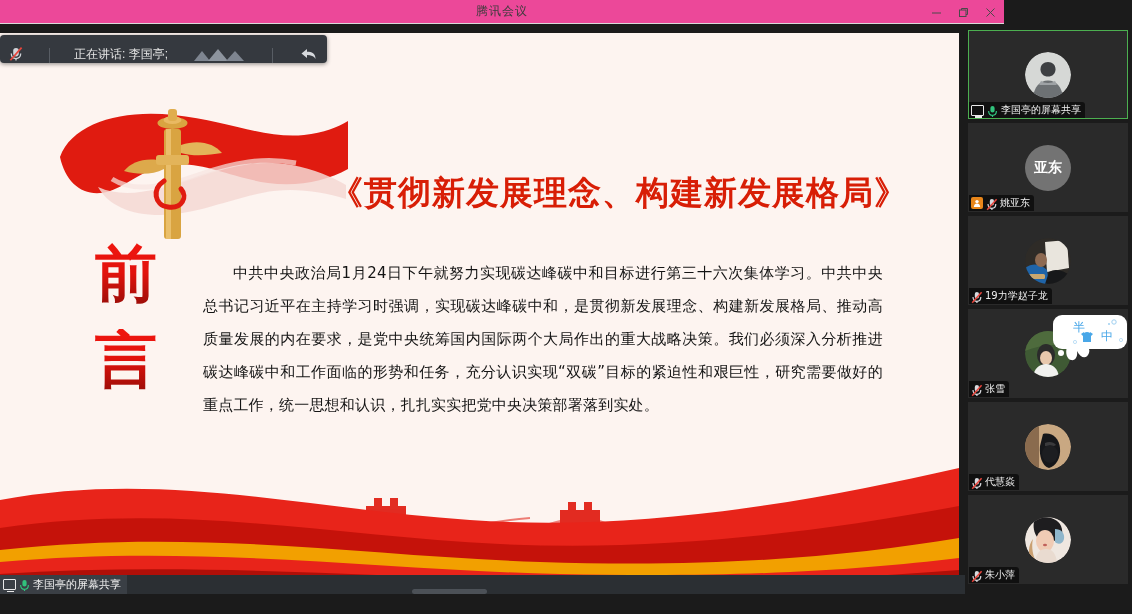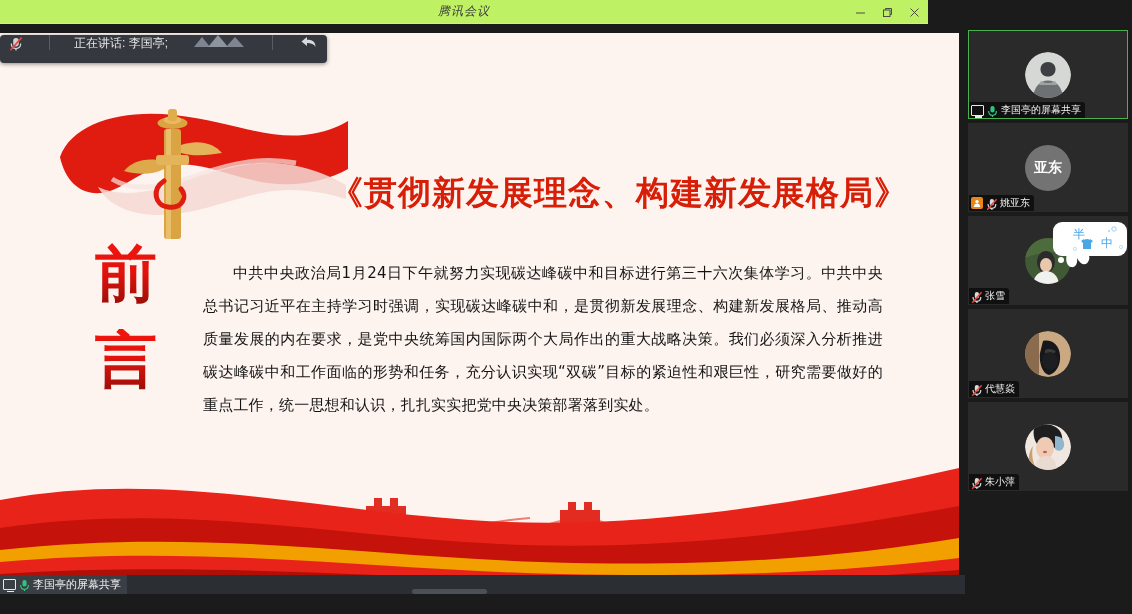--- a/index.html
+++ b/index.html
@@ -13,9 +13,9 @@
 
   
   #titlebar{
-    position:absolute; left:0; top:0; width:928px; height:24px;
-    background:#bef264; border-bottom:1px solid #dadada;
-    display:flex; align-items:center; justify-content:center;font-style:italic;
+    position:absolute; left:0; top:0; width:1004px; height:24px;
+    background:#ec4899; border-bottom:1px solid #dadada;
+    display:flex; align-items:center; justify-content:center;
   }
   #titlebar .title{
     font-size:12px; color:#3c3c3c; letter-spacing:1px;

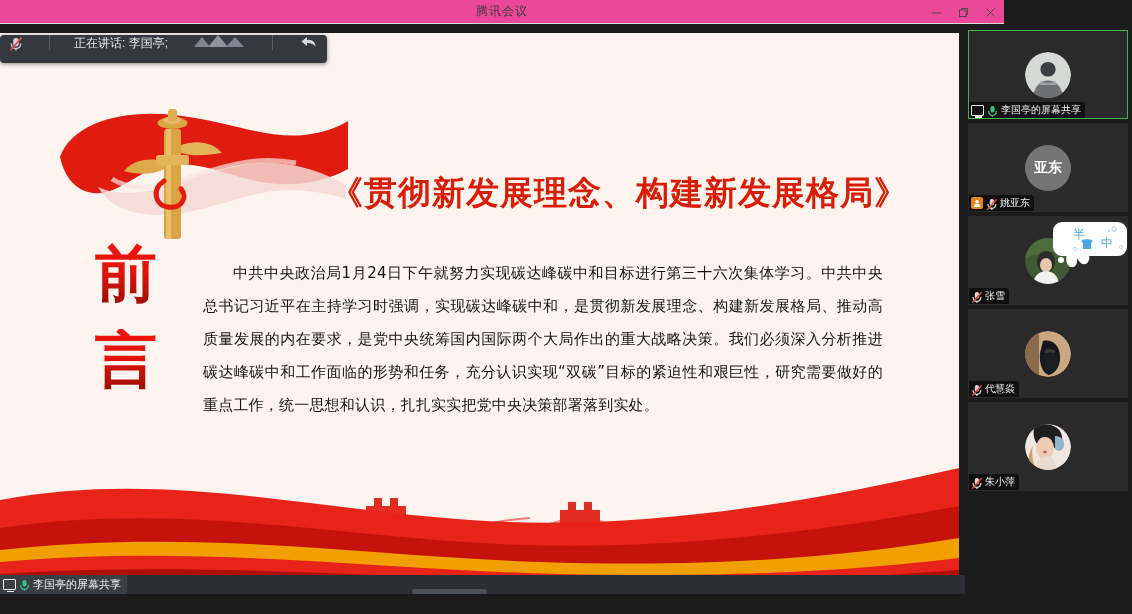--- a/index.html
+++ b/index.html
@@ -82,7 +82,7 @@
   #speaker-bar{
     position:absolute; left:0; top:11px; height:28px;
     background:#35393f; border-radius:4px;
-    display:flex; align-items:flex-start; padding:0 7px; gap:24px;
+    display:flex; align-items:flex-end; padding:0 7px; gap:24px;
     box-shadow:0 1px 4px rgba(0,0,0,.45); z-index:40;
   }
   #speaker-bar .mic-off{ width:18px; height:18px; position:relative; }

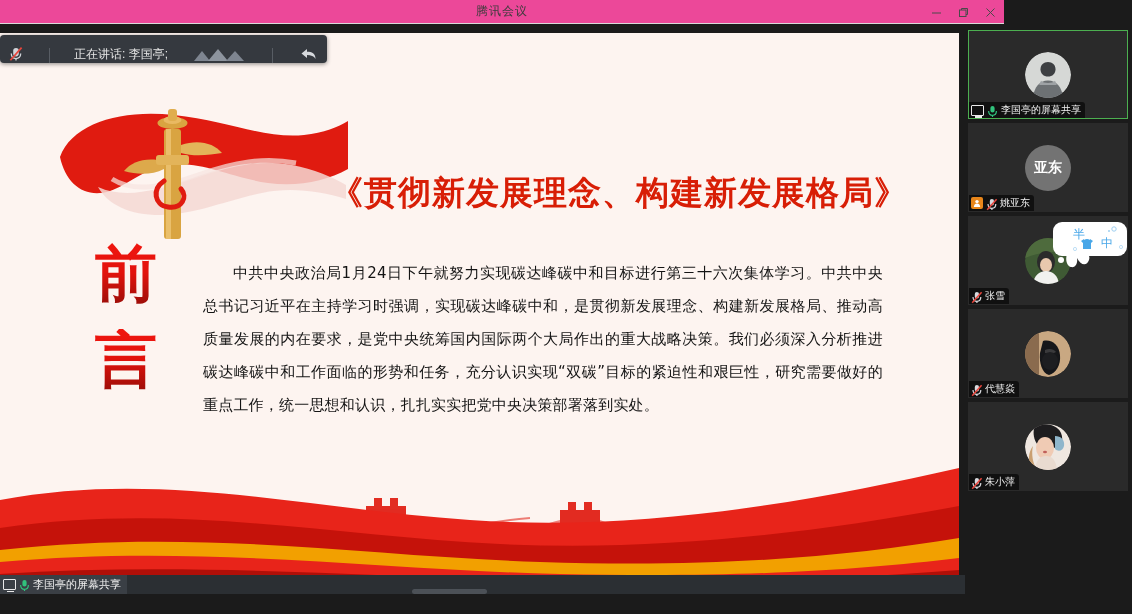--- a/index.html
+++ b/index.html
@@ -339,6 +339,29 @@
     </div>
   </div>
 
+  <div class="tile">
+    <div class="avatar">
+      <svg viewBox="0 0 46 46">
+        <circle cx="23" cy="23" r="23" fill="#2e2b27"></circle>
+        <path d="M20,4 L42,2 L44,30 L22,34 Z" fill="#e9e5dd"></path>
+        <path d="M0,30 C8,24 16,26 22,32 L24,46 L0,46 Z" fill="#1f64a8"></path>
+        <ellipse cx="16" cy="22" rx="6" ry="7" fill="#8d6a52"></ellipse>
+        <path d="M24,34 C30,30 38,32 46,38 L46,46 L20,46 Z" fill="#17181a"></path>
+        <rect x="4" y="36" width="16" height="5" rx="1.5" fill="#c9a76f"></rect>
+      </svg>
+    </div>
+    <div class="namebar">
+      <span class="mic">
+        <svg width="12" height="13" viewBox="0 0 12 13">
+          <rect x="3.8" y="1" width="4.2" height="6.6" rx="2.1" fill="#d8dade"></rect>
+          <path d="M2,6 C2,8.9 3.6,10.3 5.9,10.3 C8.2,10.3 9.8,8.9 9.8,6" fill="none" stroke="#d8dade" stroke-width="1.2"></path>
+          <line x1="5.9" y1="10.3" x2="5.9" y2="12" stroke="#d8dade" stroke-width="1.2"></line>
+          <line x1="1.2" y1="11.8" x2="10.6" y2="1.2" stroke="#e8453c" stroke-width="1.5"></line>
+        </svg>
+      </span>
+      <span class="nm">19力学赵子龙</span>
+    </div>
+  </div>
 
   <div class="tile">
     <div class="avatar">

